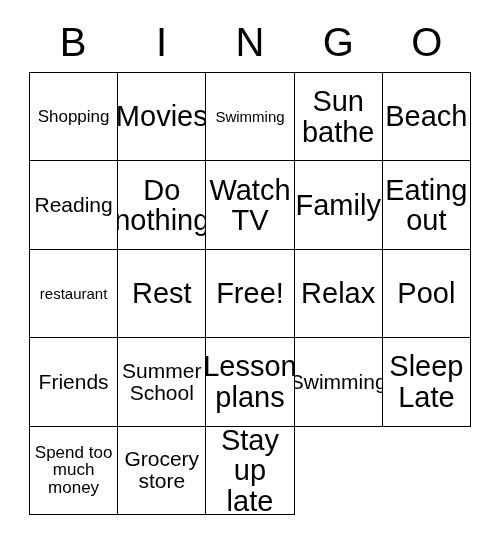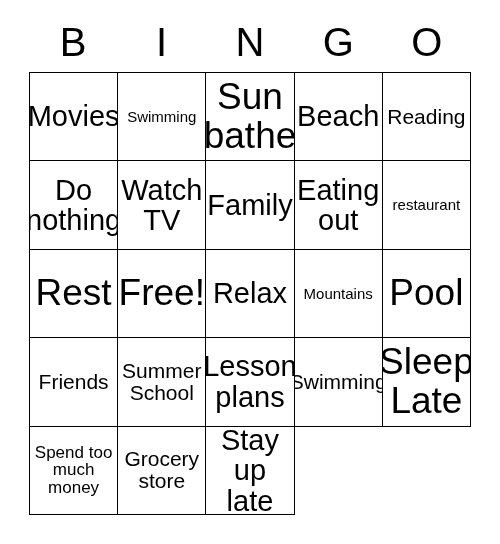--- a/index.html
+++ b/index.html
@@ -88,6 +88,7 @@
 
   <div id="grid">
 
+    <div class="cell fs-sm">Shopping</div>
     <div class="cell fs-lg">Movies</div>
     <div class="cell fs-xs">Swimming</div>
     <div class="cell fs-xxl">Sun

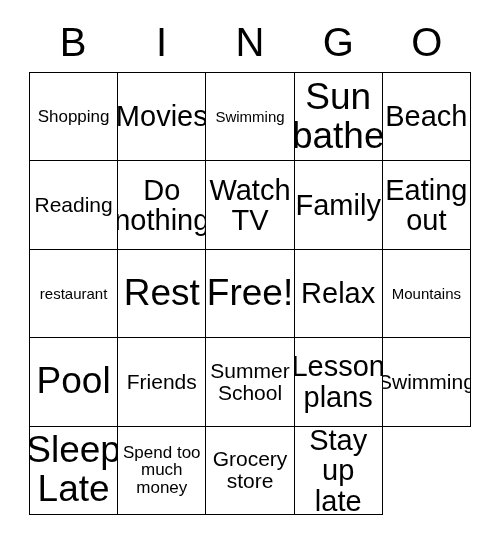--- a/index.html
+++ b/index.html
@@ -66,7 +66,7 @@
     white-space: pre-line;
   }
   
-  .fs-xxl { font-size: 37px; }
+  .fs-xxl { font-size: 29px; }
   .fs-xl  { font-size: 29px; }
   .fs-lg  { font-size: 29px; }
   .fs-md  { font-size: 21px; }

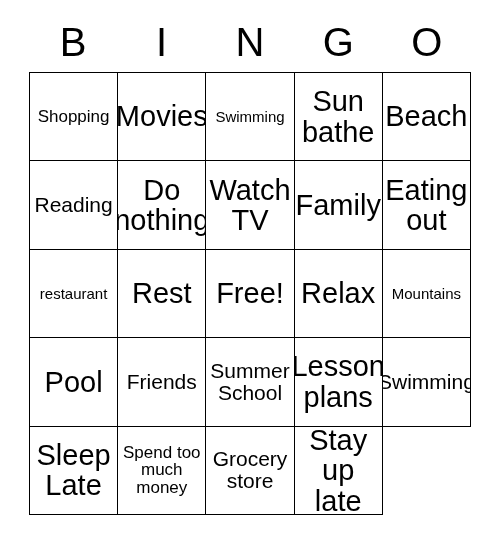--- a/index.html
+++ b/index.html
@@ -108,7 +108,6 @@
     <div class="cell fs-xxl">Rest</div>
     <div class="cell fs-xxl">Free!</div>
     <div class="cell fs-xl">Relax</div>
-    <div class="cell fs-xs">Mountains</div>
 
     <div class="cell fs-xxl">Pool</div>
     <div class="cell fs-md">Friends</div>

